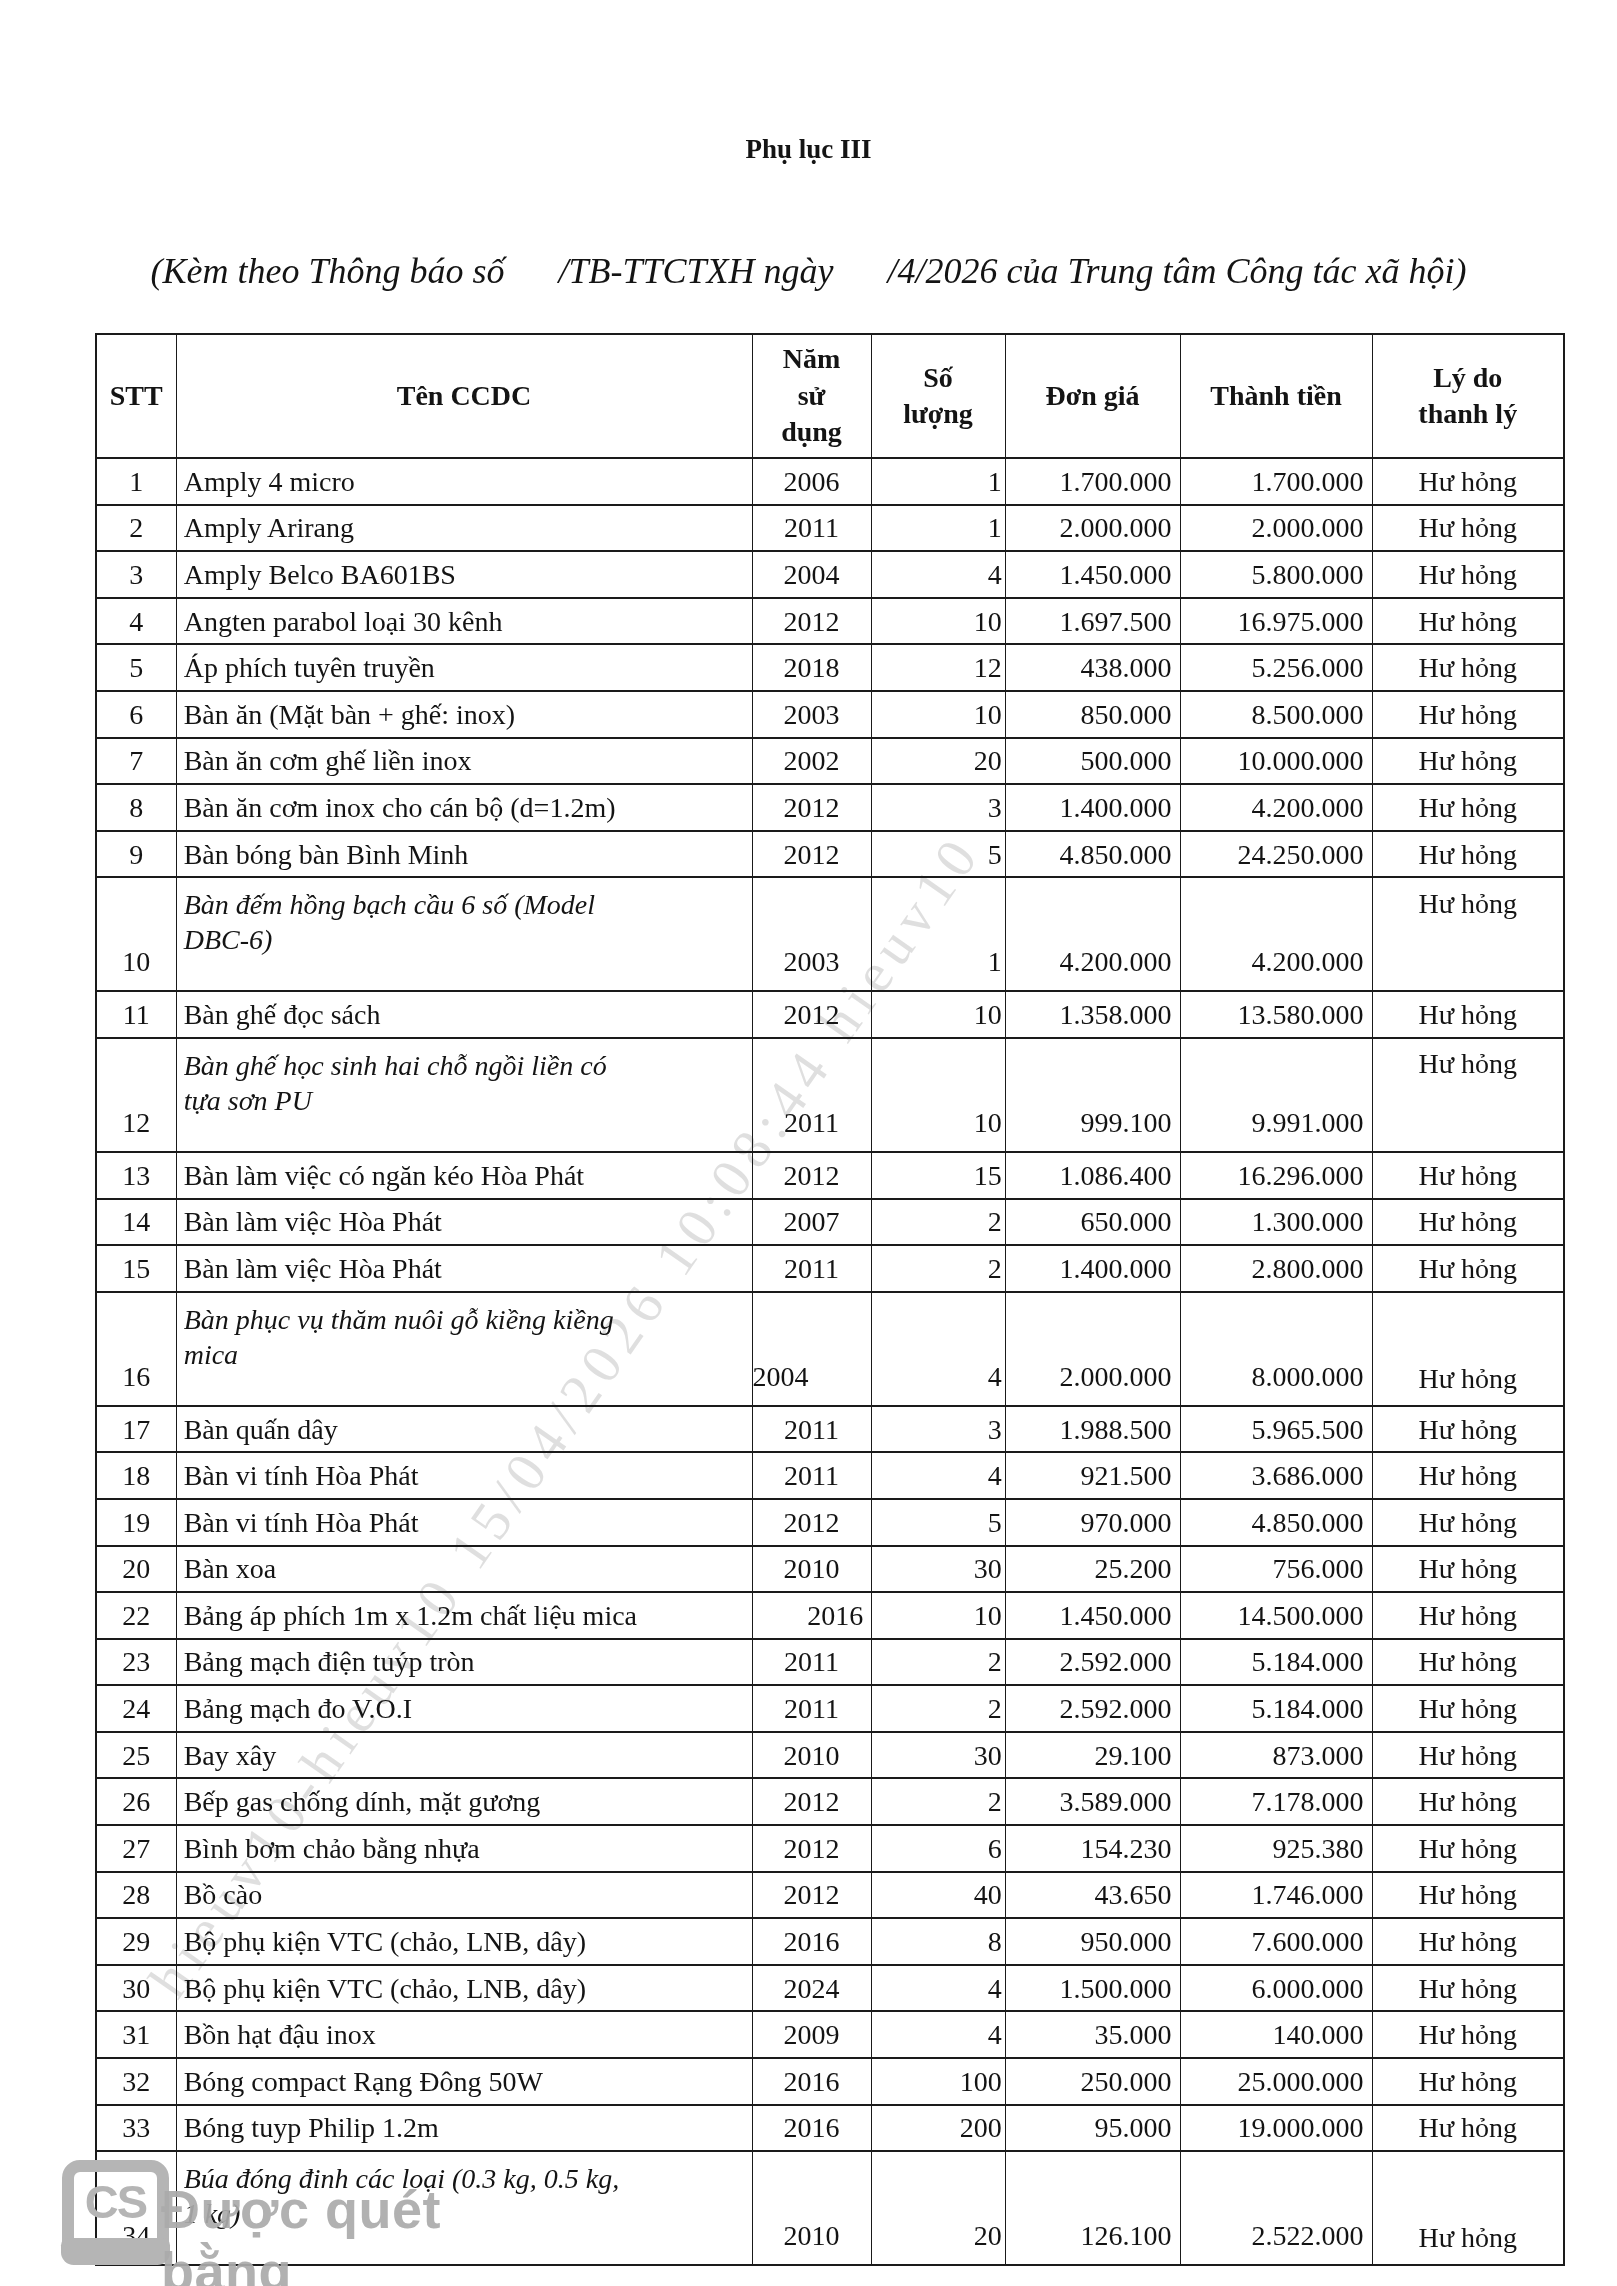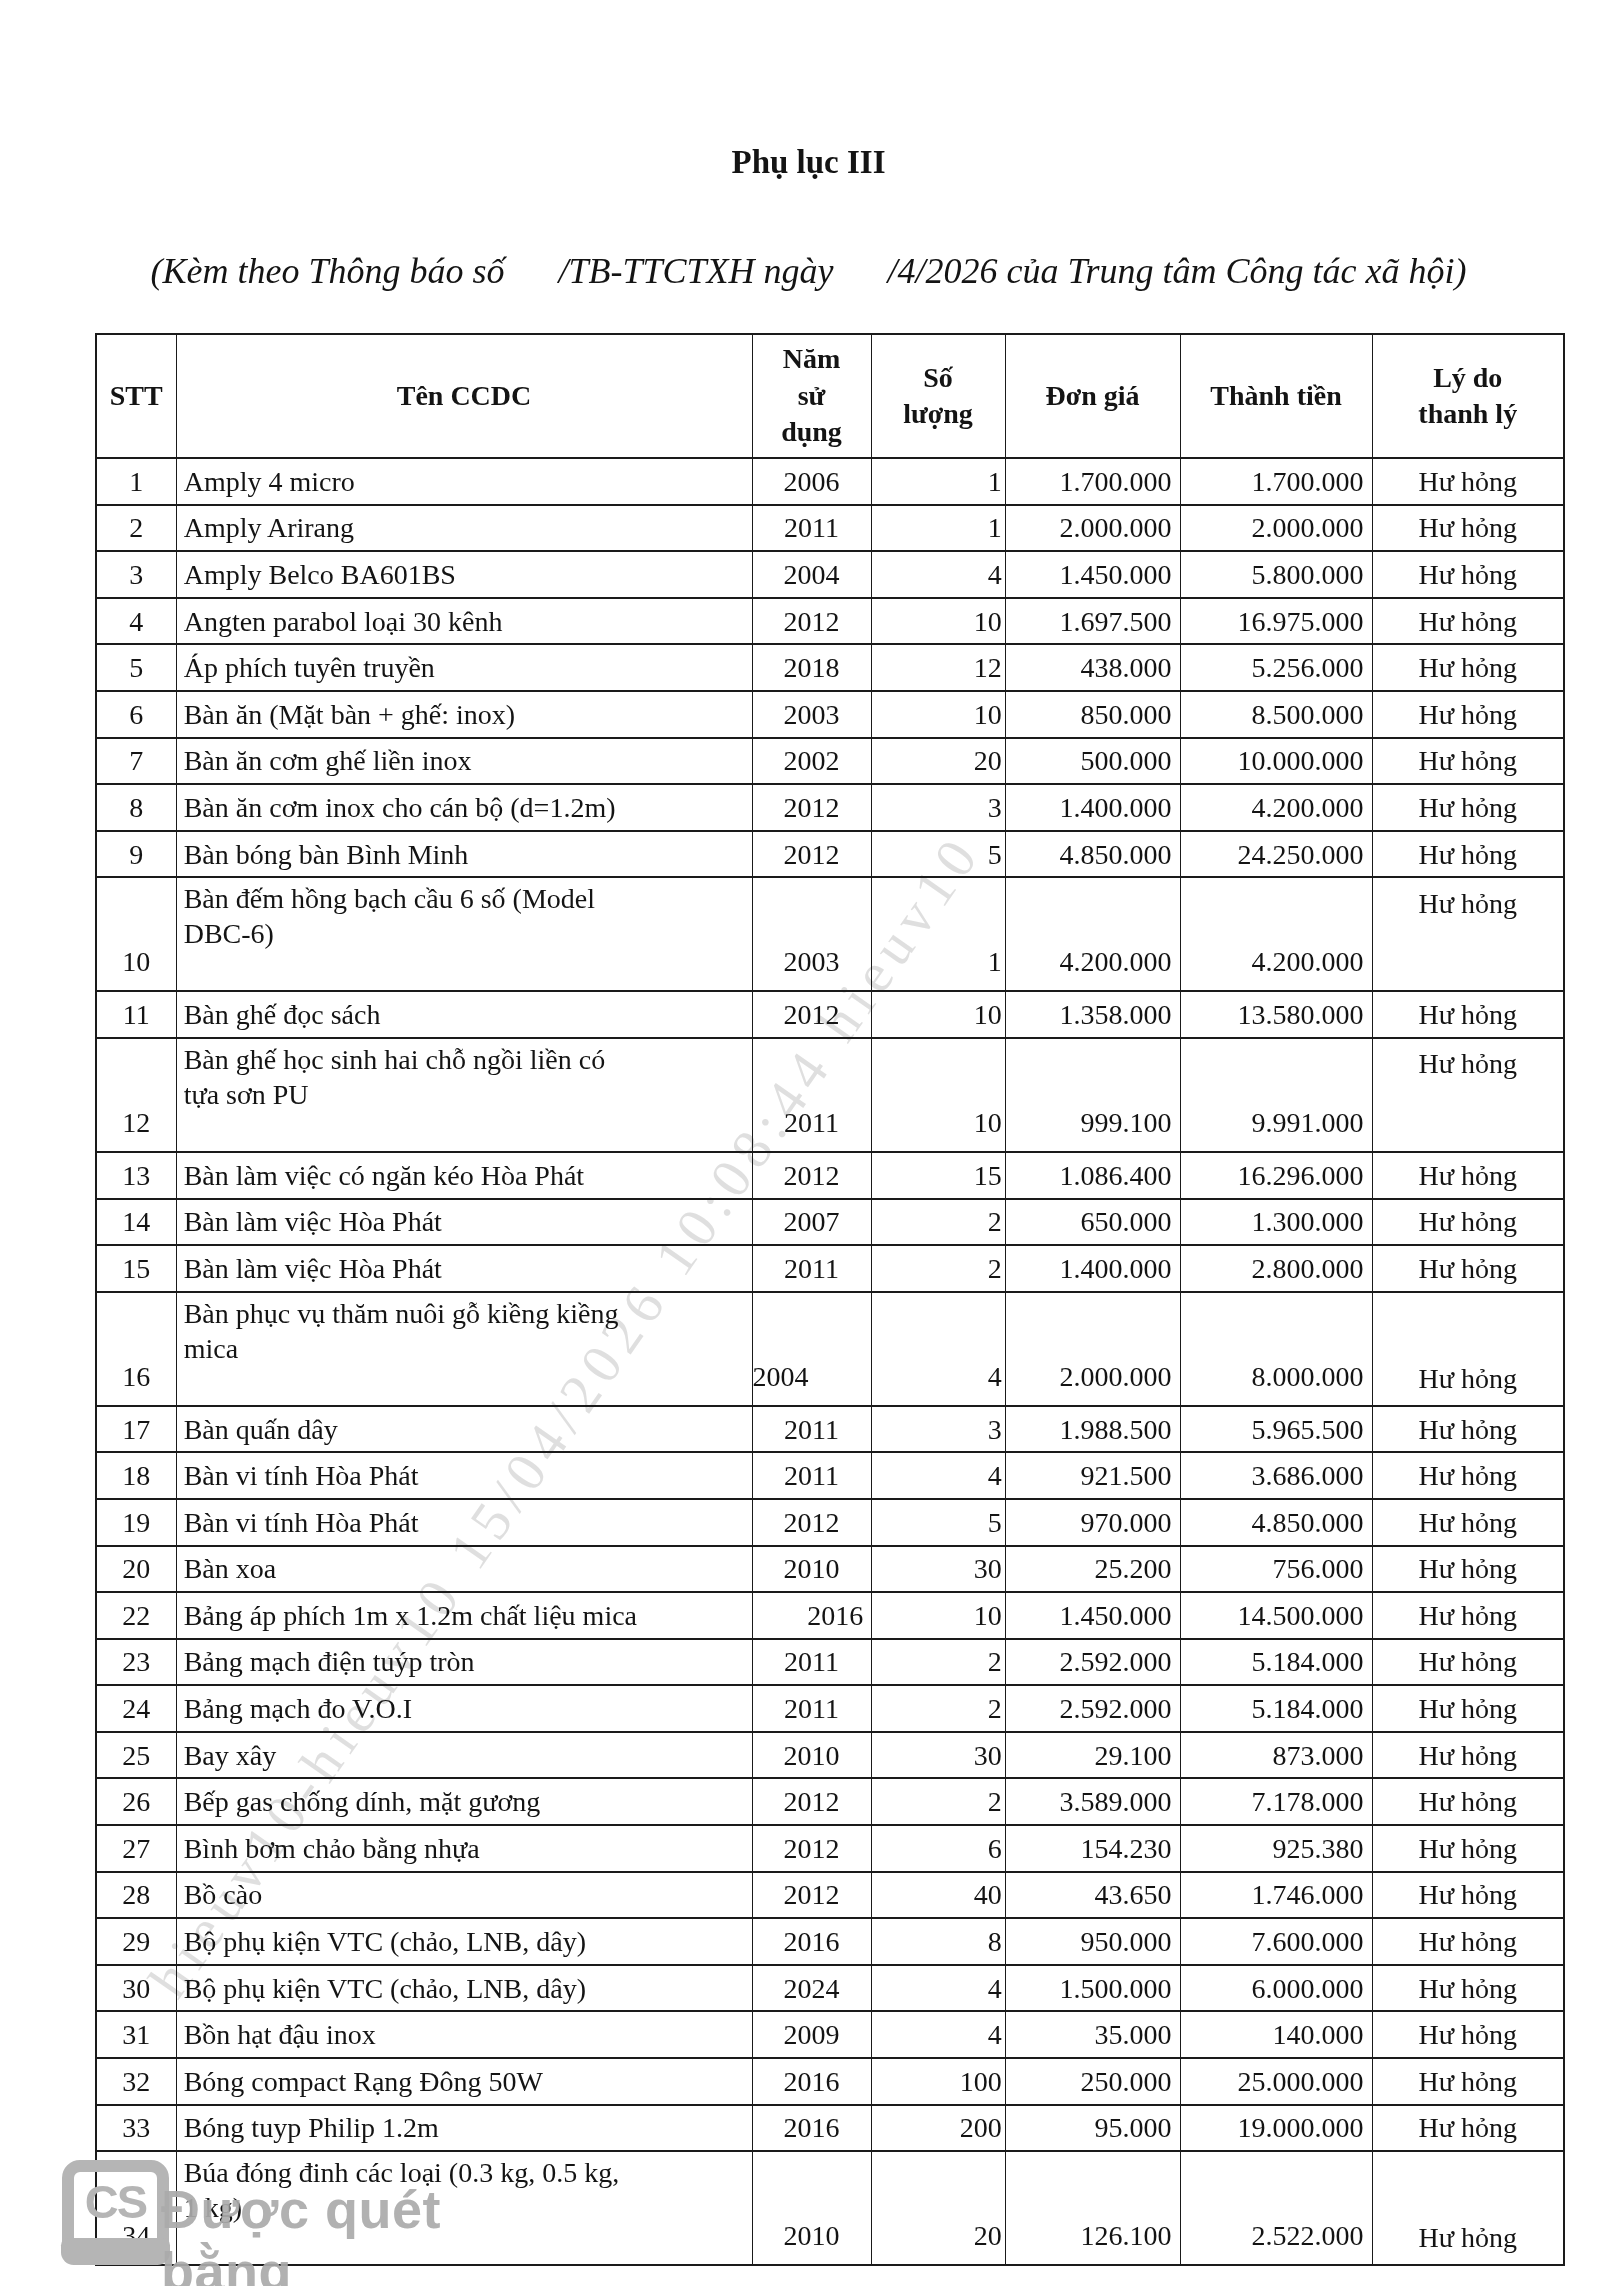--- a/index.html
+++ b/index.html
@@ -11,8 +11,8 @@
 
   
   .title-appendix{
-    position:absolute;top:144px;left:0;width:100%;text-align:center;
-    font-size:33px;font-weight:bold;
+    position:absolute;top:134px;left:0;width:100%;text-align:center;
+    font-size:27px;font-weight:bold;
   }
   .title-main{
     position:absolute;top:197px;left:0;width:100%;text-align:center;

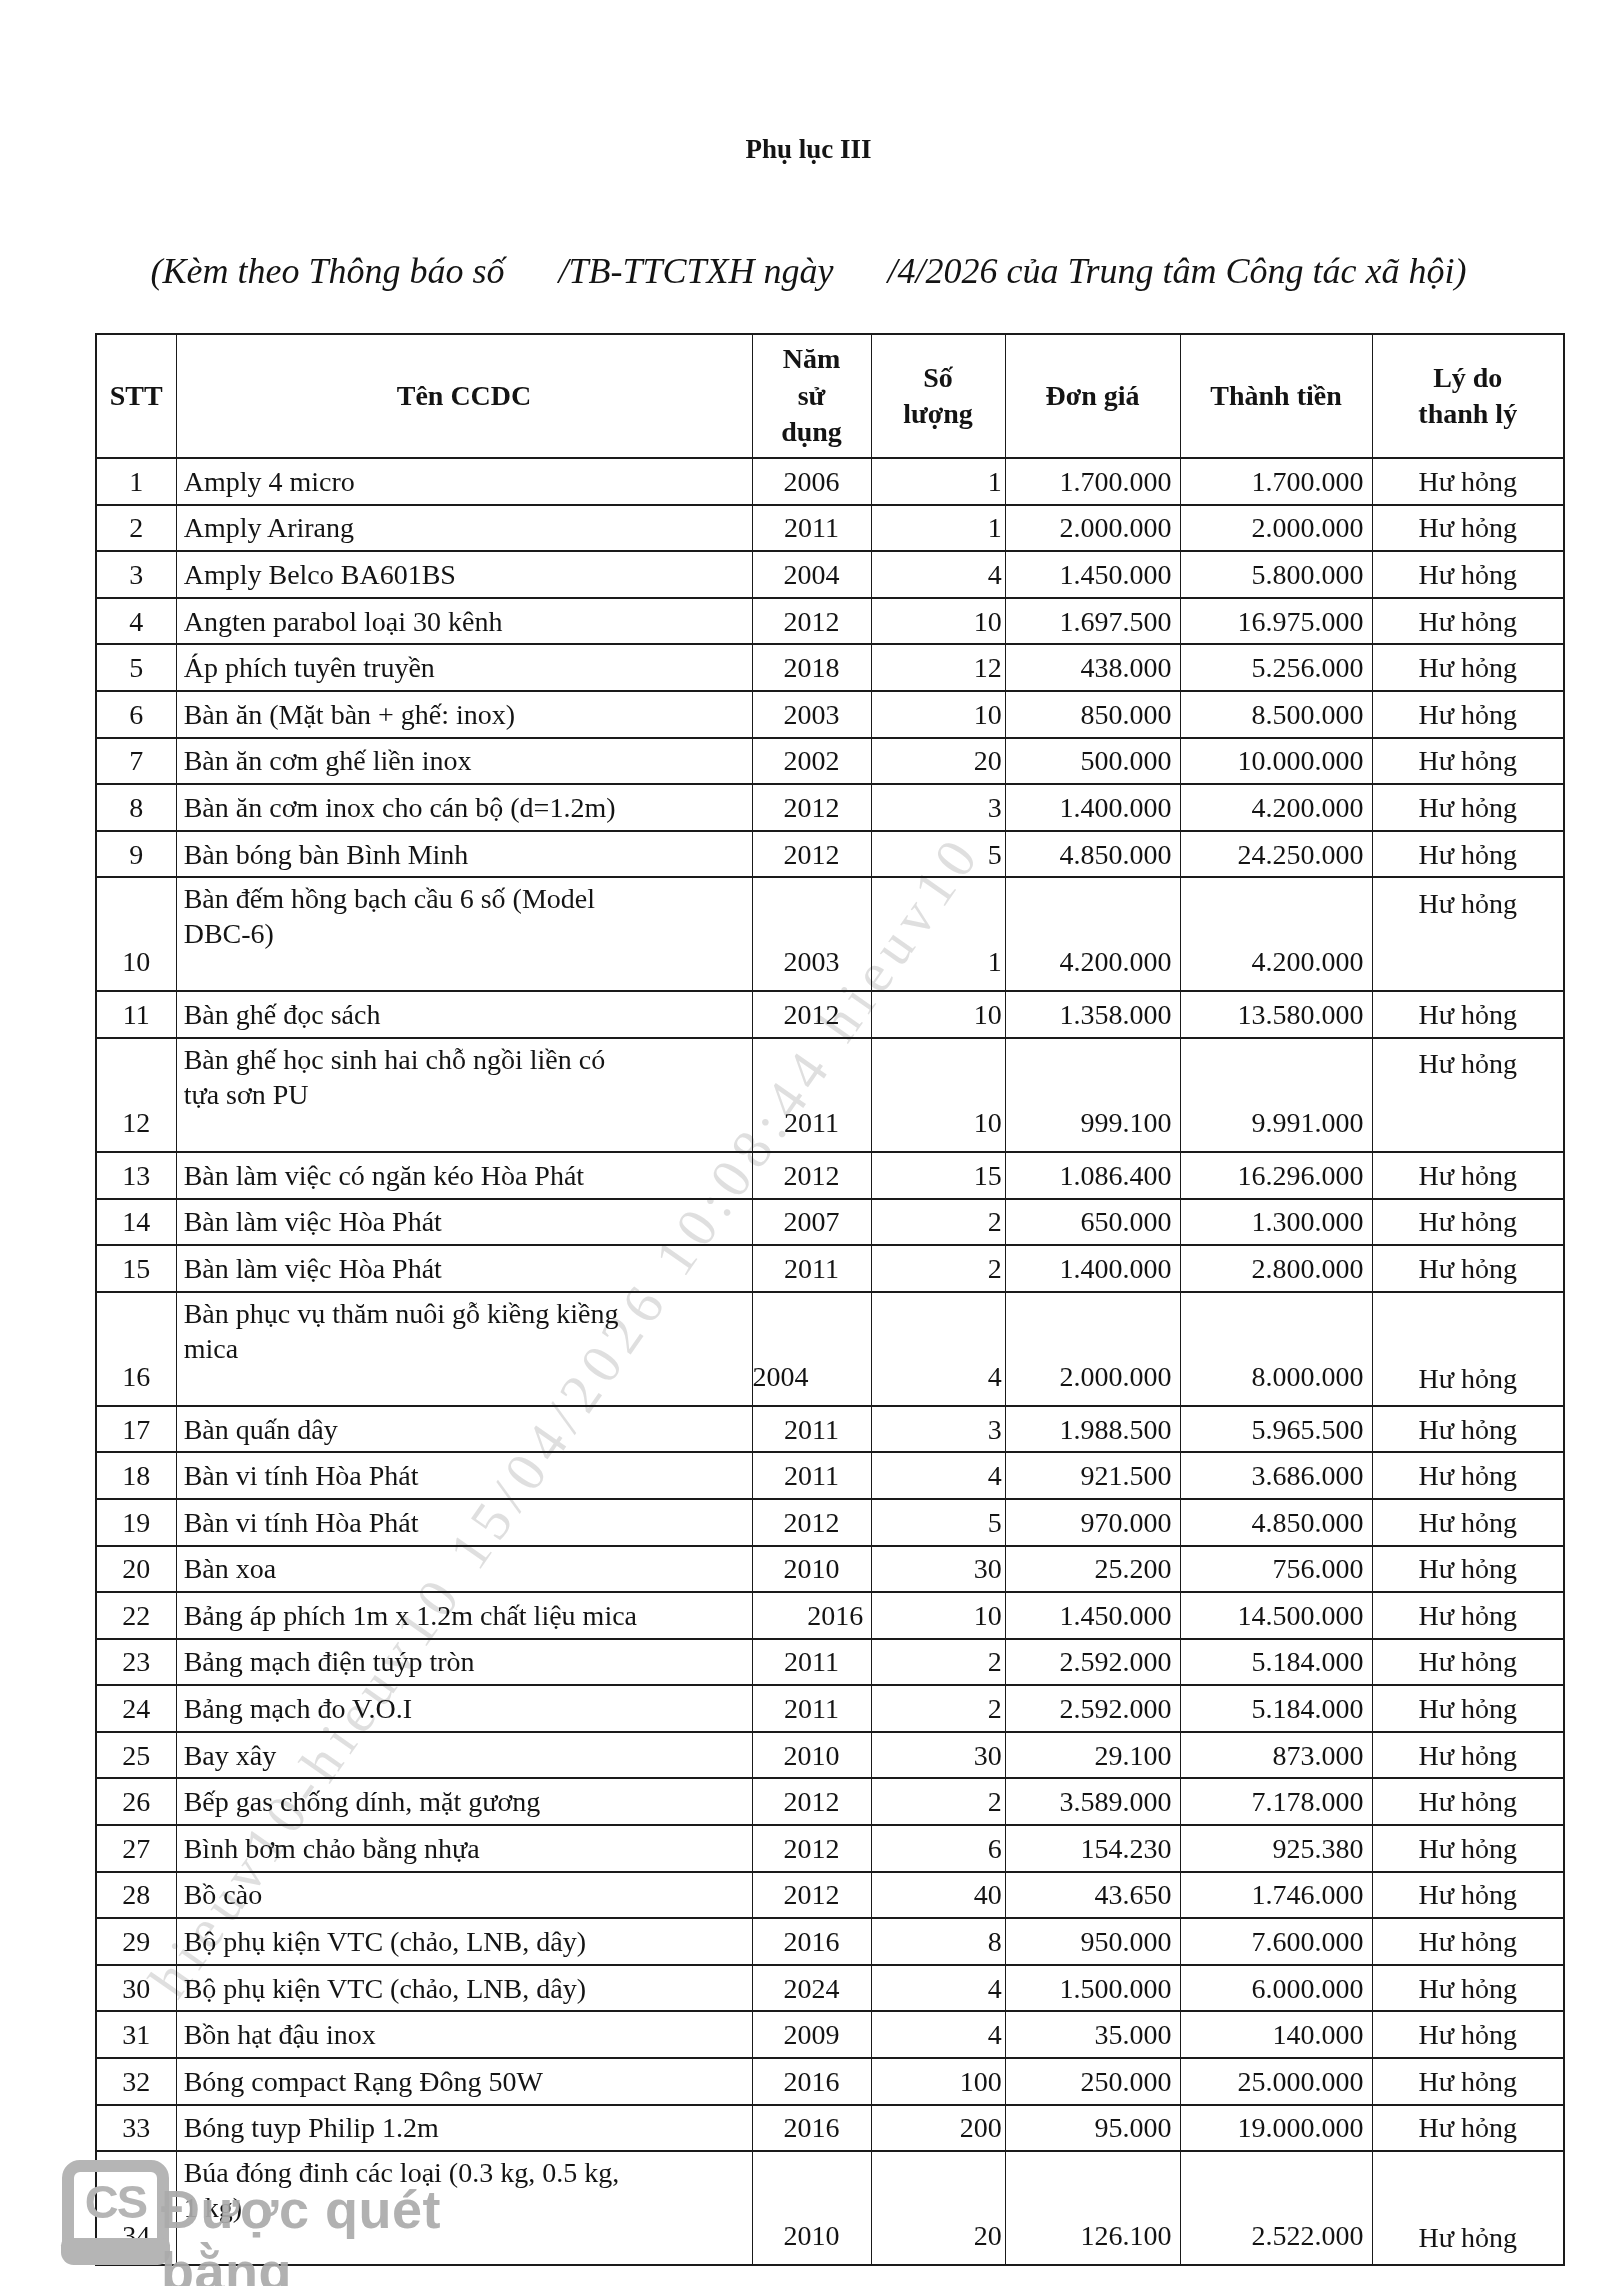--- a/index.html
+++ b/index.html
@@ -56,7 +56,7 @@
   .c-unit{text-align:right;padding-right:8.1px;}
   .c-total{text-align:right;padding-right:8.1px;}
   .c-reason{text-align:center;}
-  tr.tall .c-name{vertical-align:top;padding-top:3px;}
+  tr.tall .c-name{vertical-align:top;padding-top:9px;font-style:italic;}
   tr.tall .c-stt,tr.tall .c-year,tr.tall .c-qty,tr.tall .c-unit,tr.tall .c-total{
     vertical-align:bottom;padding-bottom:11px;
   }

